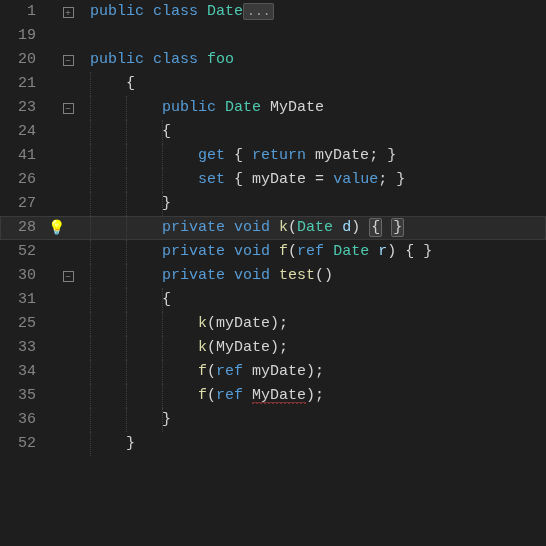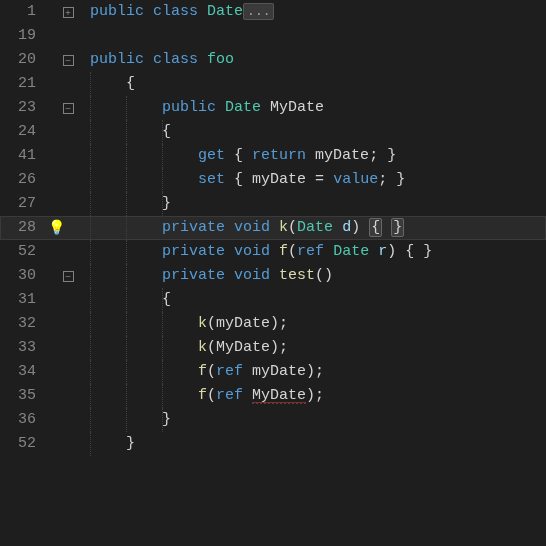--- a/index.html
+++ b/index.html
@@ -187,7 +187,7 @@
   </div>
 
   <div class="line">
-    <div class="gutter-ln">32</div>
+    <div class="gutter-ln">25</div>
     <div class="gutter-icons"></div>
     <div class="code"><span class="indent-guide" style="left:0px"></span><span class="indent-guide" style="left:36px"></span><span class="indent-guide" style="left:72px"></span>            <span class="tok-method">k</span><span class="tok-punc">(</span><span class="tok-id">myDate</span><span class="tok-punc">);</span></div>
   </div>

